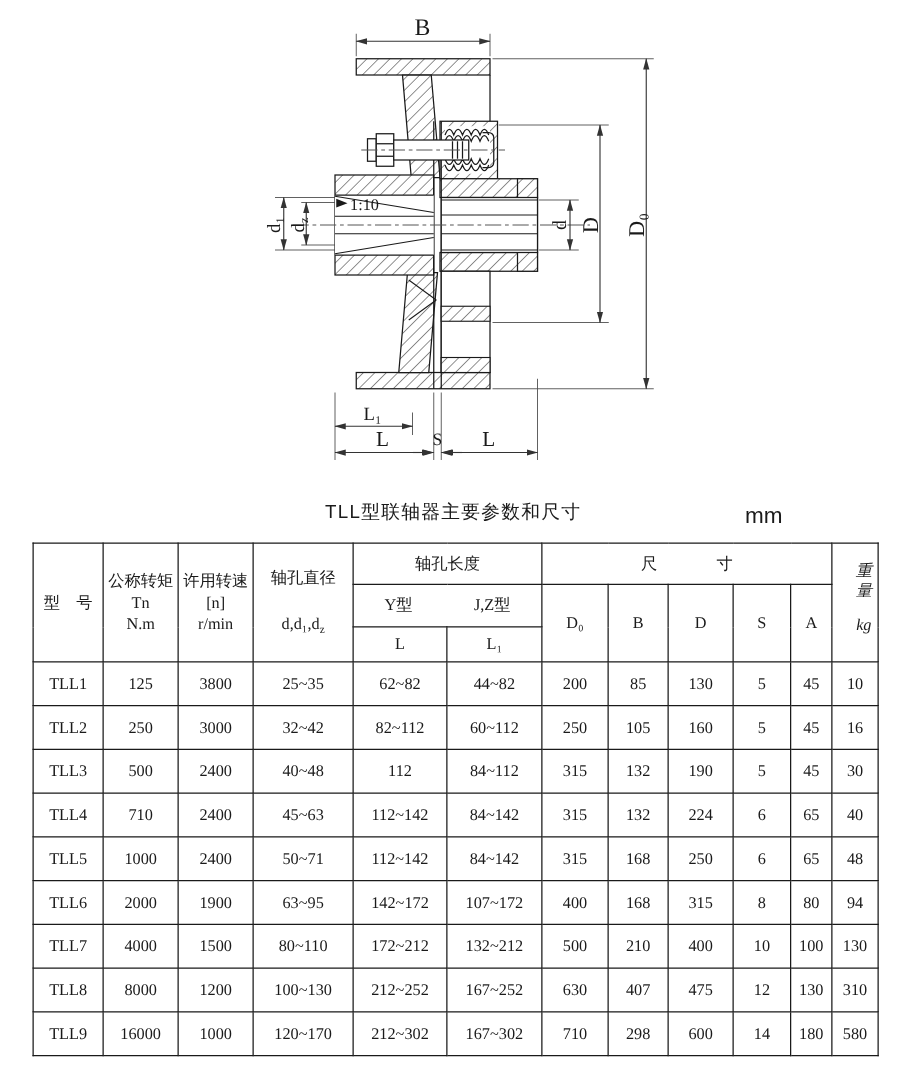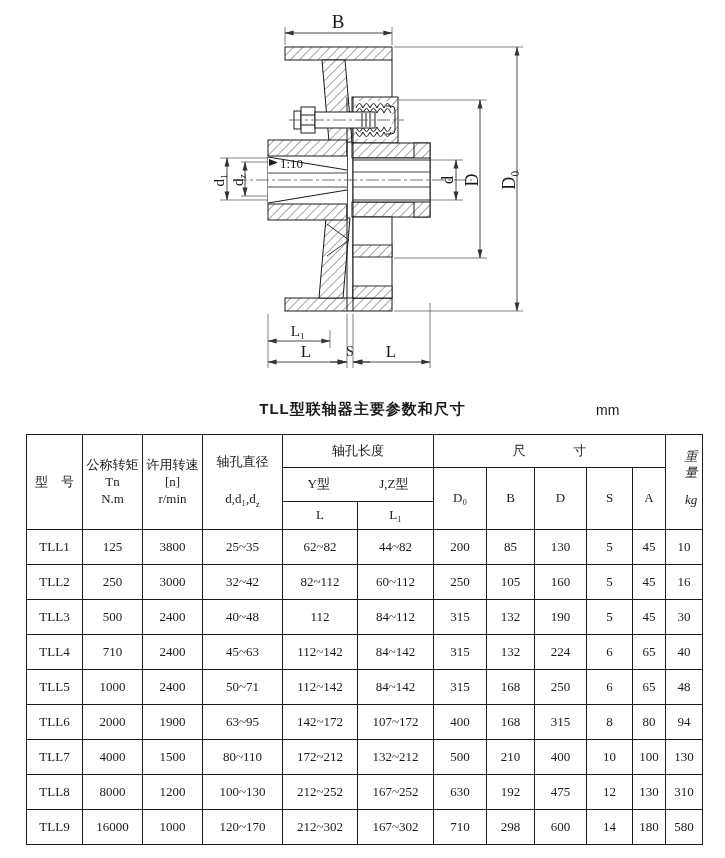--- a/index.html
+++ b/index.html
@@ -9,7 +9,7 @@
   .titlebar{position:relative;height:42px;}
   .doc-title{position:absolute;left:50%;top:8px;transform:translateX(-50%);
              font-family:"Liberation Sans","DejaVu Sans",sans-serif;
-             font-weight:bold;font-size:15px;letter-spacing:1px;white-space:nowrap;}
+             font-weight:normal;font-size:15px;letter-spacing:1px;white-space:nowrap;}
   .unit{position:absolute;left:596px;top:10px;font-size:14px;
         font-family:"Liberation Sans","DejaVu Sans",sans-serif;text-align:right;}
   table.params{border-collapse:collapse;margin-left:26px;width:676px;

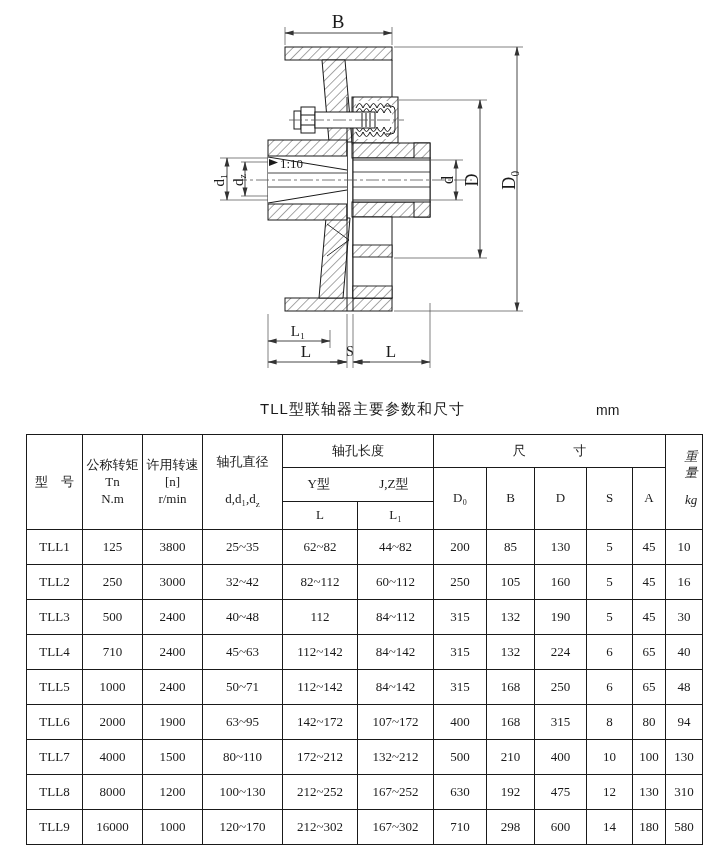--- a/index.html
+++ b/index.html
@@ -10,7 +10,7 @@
   .doc-title{position:absolute;left:50%;top:8px;transform:translateX(-50%);
              font-family:"Liberation Sans","DejaVu Sans",sans-serif;
              font-weight:normal;font-size:15px;letter-spacing:1px;white-space:nowrap;}
-  .unit{position:absolute;left:596px;top:10px;font-size:14px;
+  .unit{position:absolute;left:596px;top:10px;font-size:18px;
         font-family:"Liberation Sans","DejaVu Sans",sans-serif;text-align:right;}
   table.params{border-collapse:collapse;margin-left:26px;width:676px;
                table-layout:fixed;border:1.5px solid #1a1a1a;}

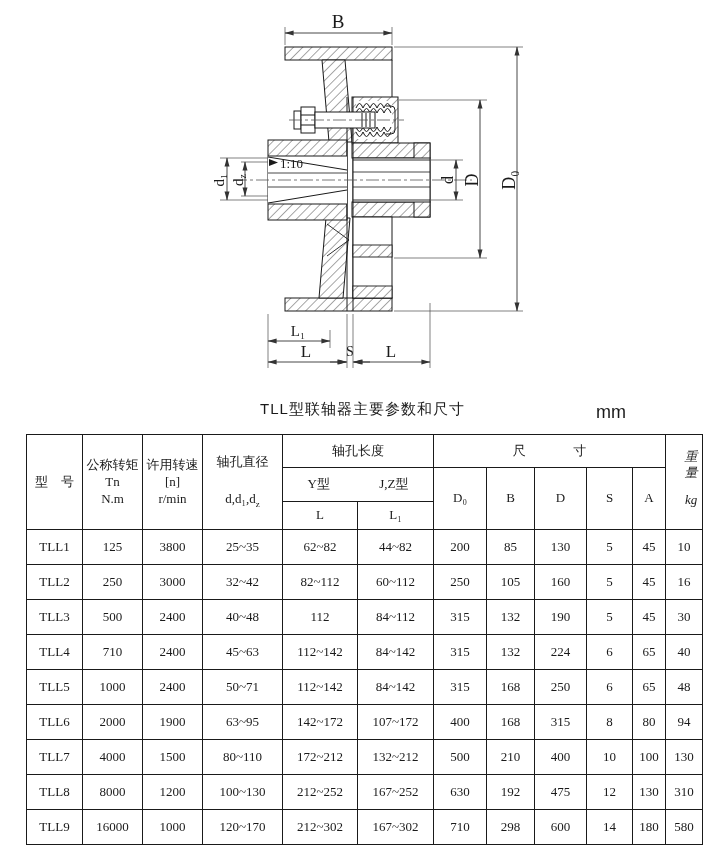--- a/index.html
+++ b/index.html
@@ -341,7 +341,7 @@
           <td>212~252</td>
           <td>167~252</td>
           <td>630</td>
-          <td>192</td>
+          <td>407</td>
           <td>475</td>
           <td>12</td>
           <td>130</td>

